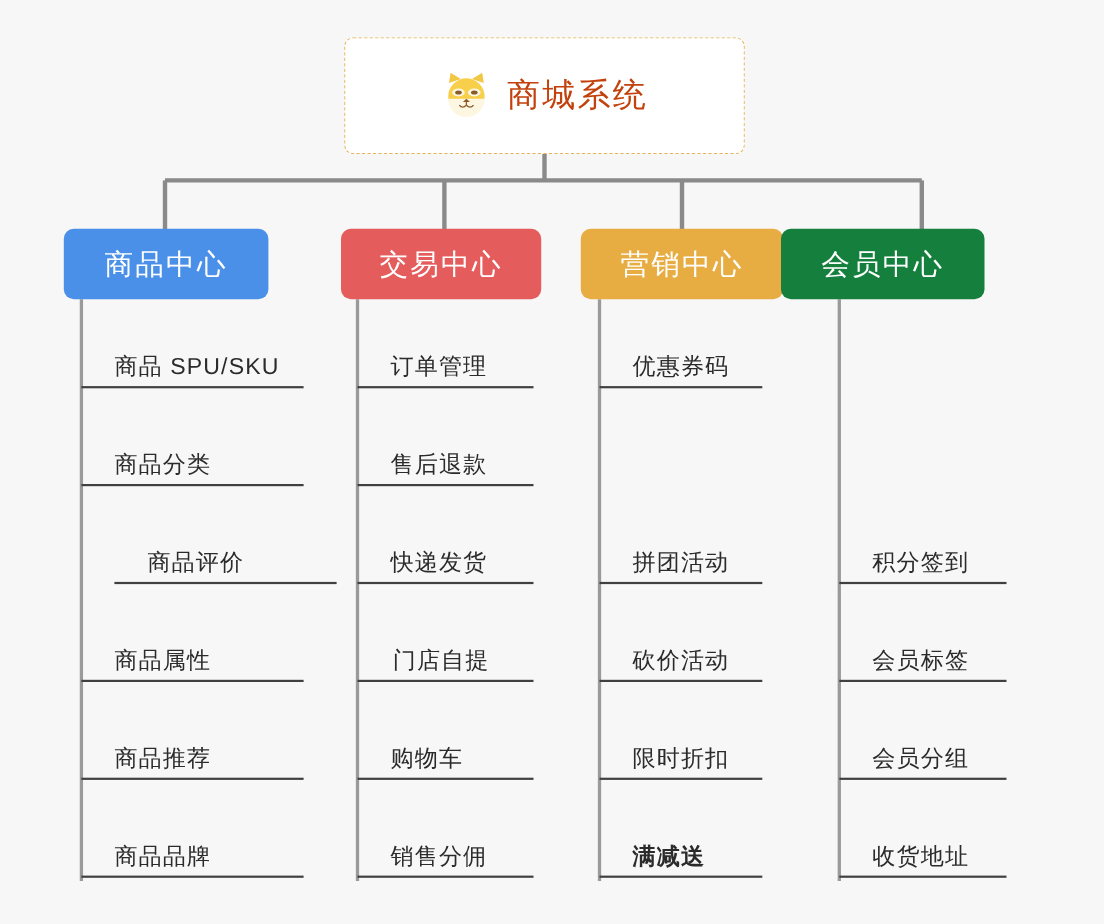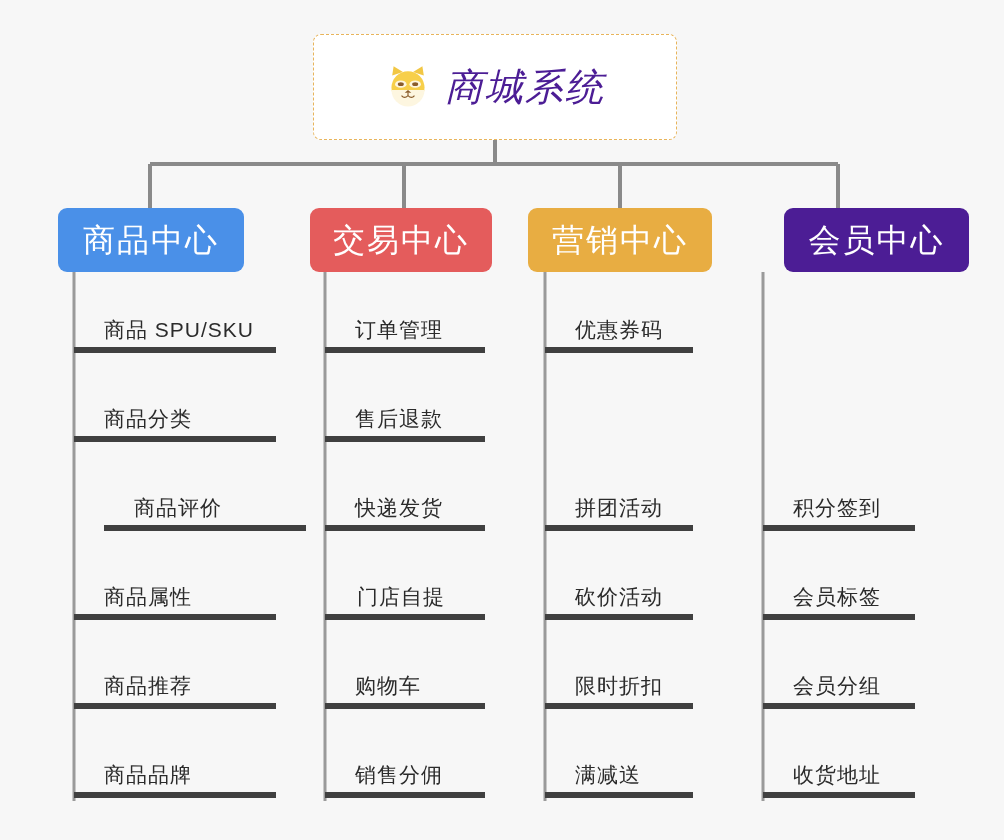--- a/index.html
+++ b/index.html
@@ -24,12 +24,11 @@
     gap:14px;
   }
   .root-title{
-    font-size:38px;
-    color:#4c1d95;
+    font-size:30px;
+    color:#c2410c;
     letter-spacing:2px;
     line-height:1;
     white-space:nowrap;
-    font-style:italic;
   }
   .shiba-icon{width:46px;height:46px;display:block;flex:0 0 auto;}
 

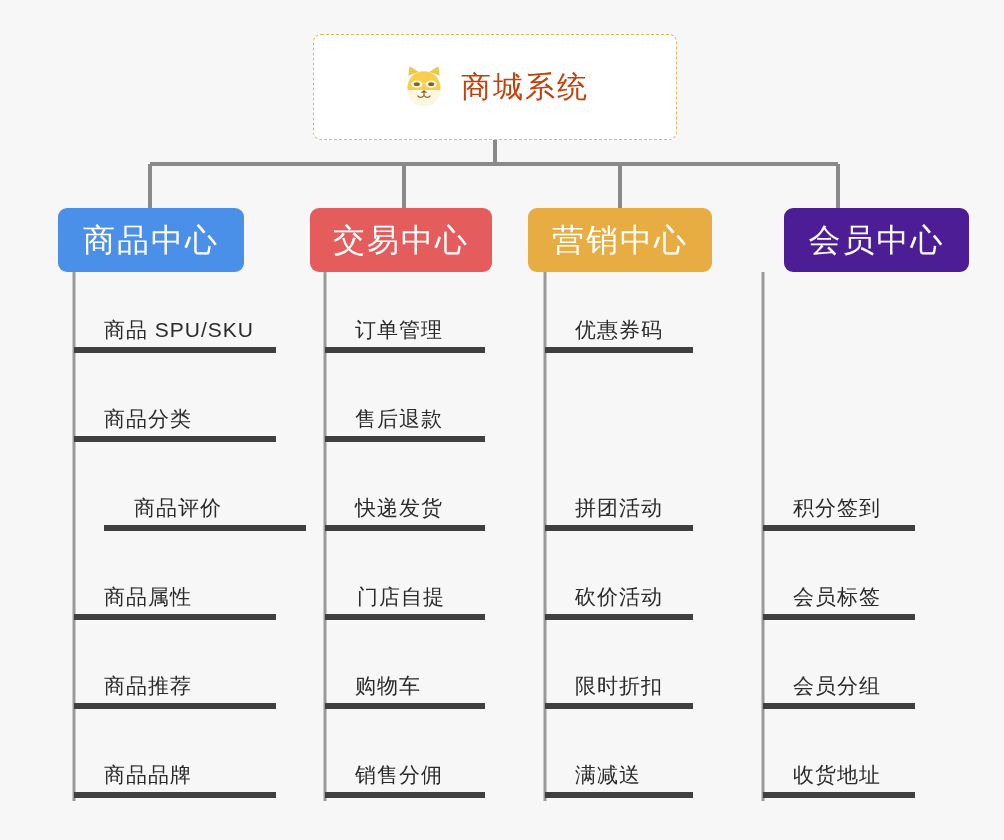--- a/index.html
+++ b/index.html
@@ -44,7 +44,7 @@
     box-sizing:border-box;
   }
   .cat-label{
-    font-size:32px;color:#ffffff;letter-spacing:2px;line-height:1;white-space:nowrap;
+    font-size:26px;color:#ffffff;letter-spacing:2px;line-height:1;white-space:nowrap;
   }
 
   

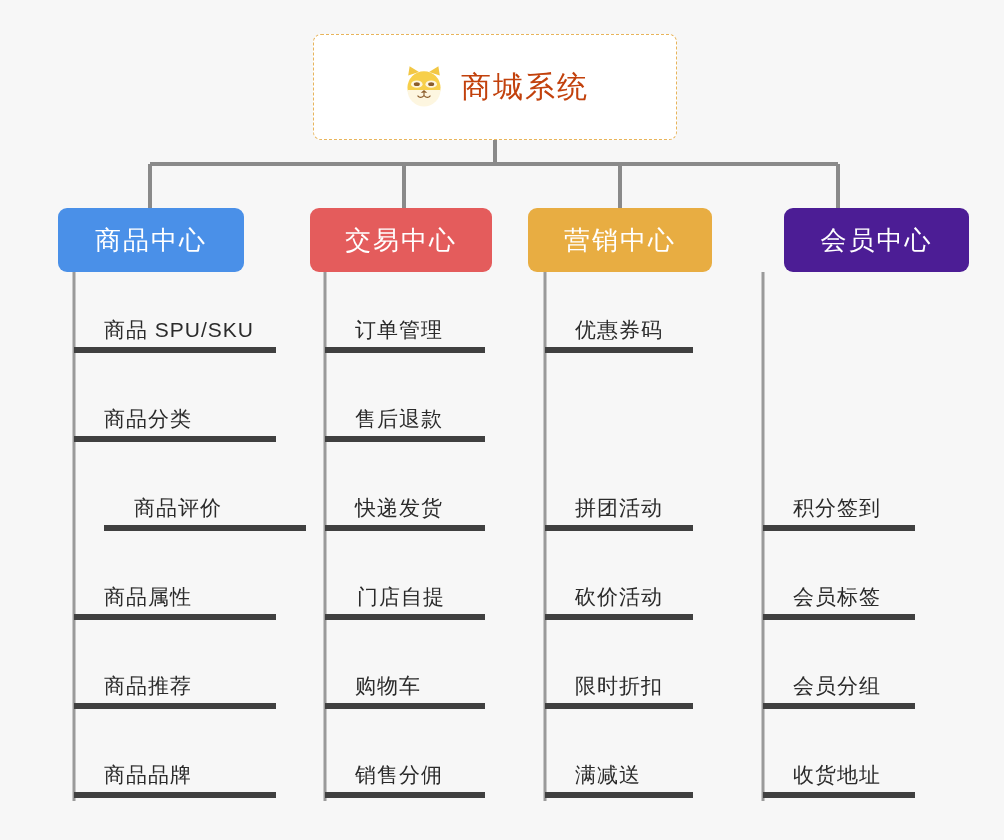--- a/index.html
+++ b/index.html
@@ -121,7 +121,7 @@
   <div class="cat" id="cat2" style="left: 528px; width: 184px; top: 208px; background: rgb(232, 173, 66);">
     <span class="cat-label">营销中心</span>
   </div>
-  <div class="cat" id="cat3" style="left: 784px; width: 185px; top: 208px; background: #4c1d95;">
+  <div class="cat" id="cat3" style="left: 710px; width: 185px; top: 208px; background: #15803d;">
     <span class="cat-label">会员中心</span>
   </div>
 

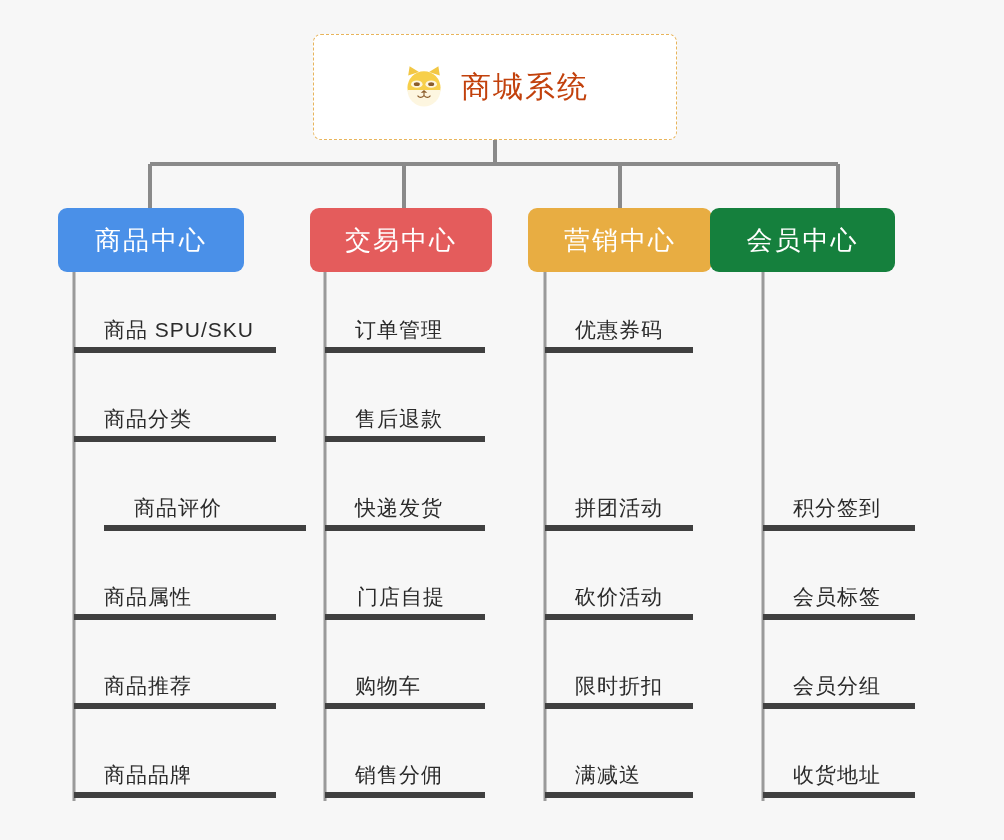--- a/index.html
+++ b/index.html
@@ -52,7 +52,7 @@
     position:absolute;
     height:68px;
     box-sizing:border-box;
-    border-bottom:6px solid #404040;
+    border-bottom:2px solid #404040;
     display:flex;align-items:flex-end;
     padding-left:30px;padding-bottom:6px;
   }

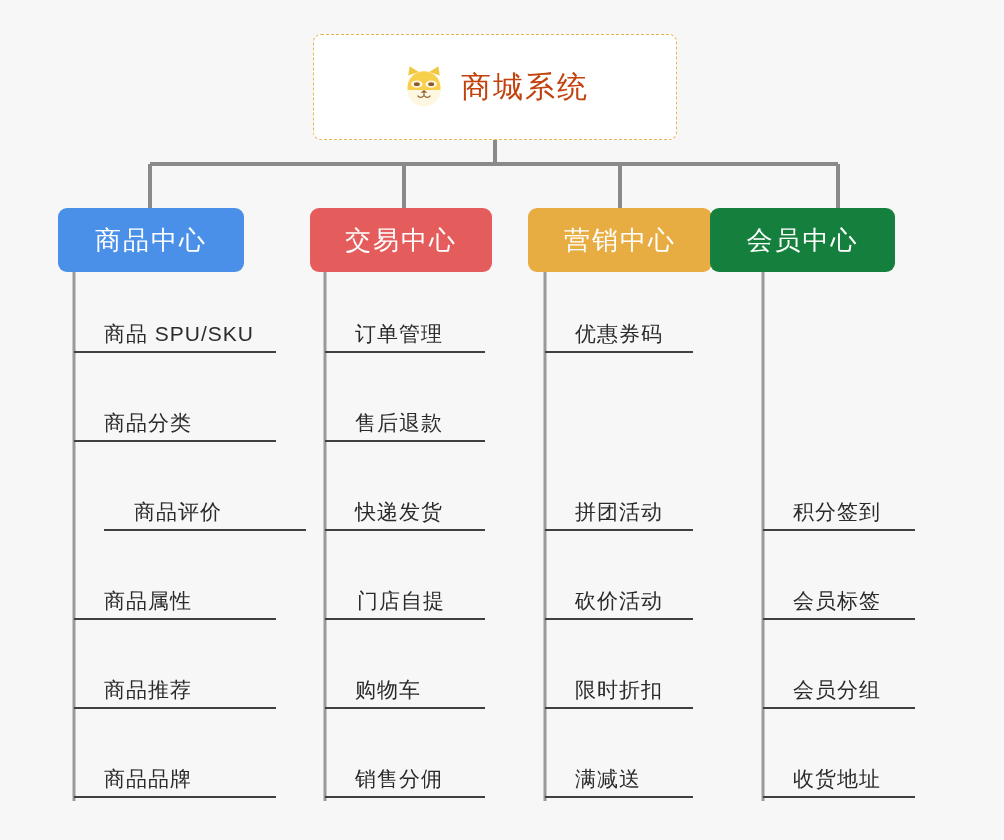--- a/index.html
+++ b/index.html
@@ -175,7 +175,7 @@
   <div class="leaf" style="left: 545px; top: 641px; width: 148px;">
       <span class="leaf-label">限时折扣</span>
     </div>
-  <div class="leaf" style="left: 545px; top: 730px; width: 148px;">
+  <div class="leaf" style="left: 545px; top: 730px; width: 148px; font-weight: bold;">
       <span class="leaf-label">满减送</span>
     </div>
 

